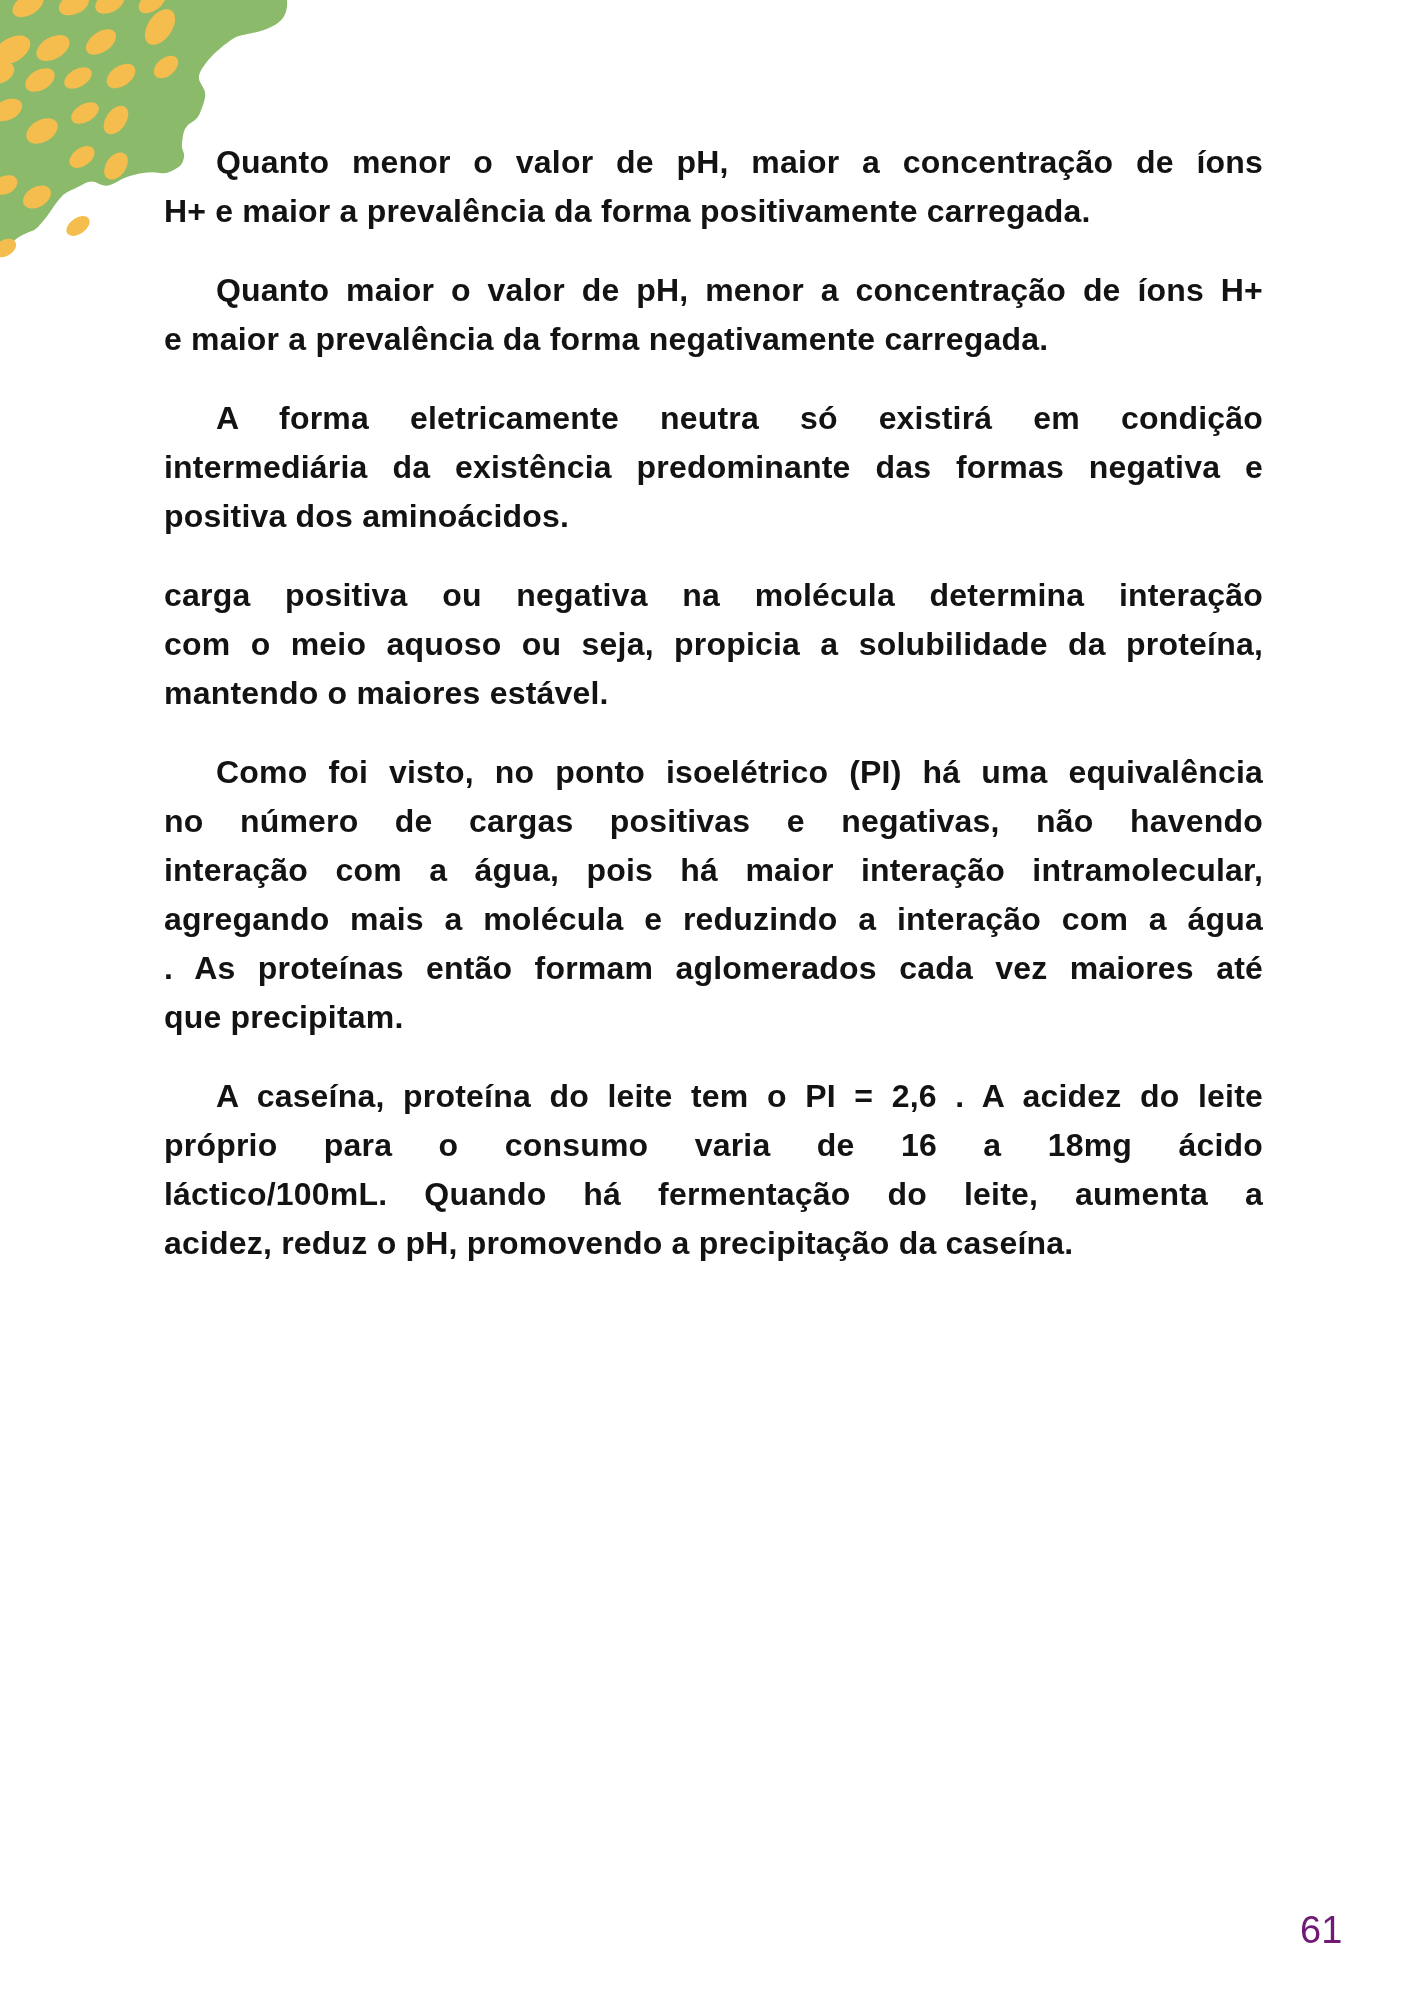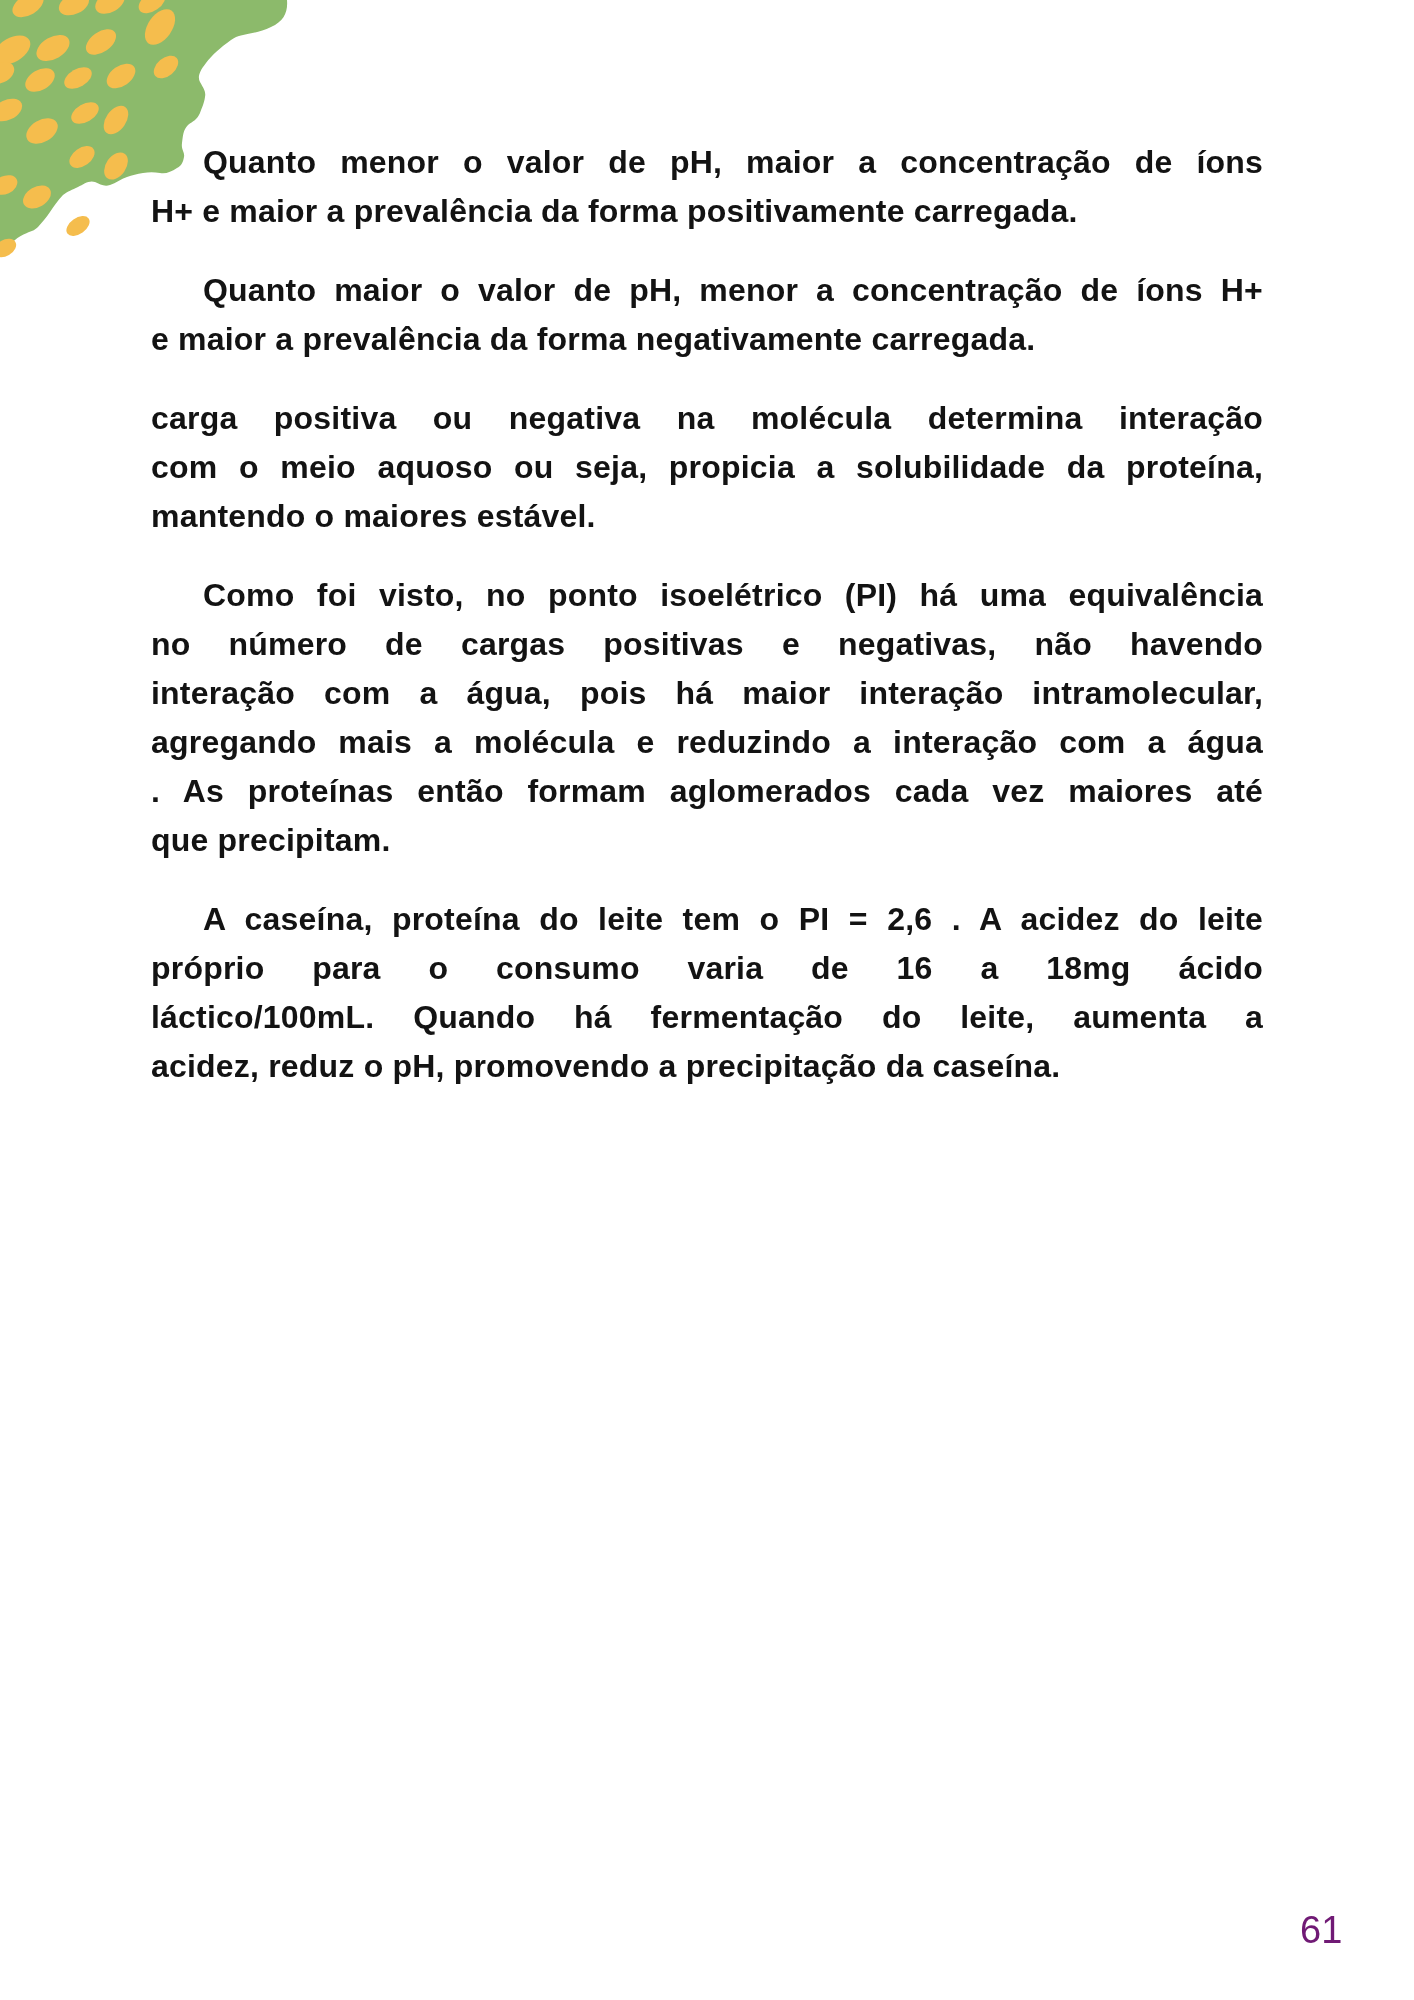--- a/index.html
+++ b/index.html
@@ -29,7 +29,7 @@
     font-weight: 700;
     letter-spacing: 0.2px;
   }
-  .paragraph { margin: 0 0 30px 3px; }
+  .paragraph { margin: 0 0 30px 16px; }
   .paragraph .line {
     line-height: 49px;
     text-align: justify;

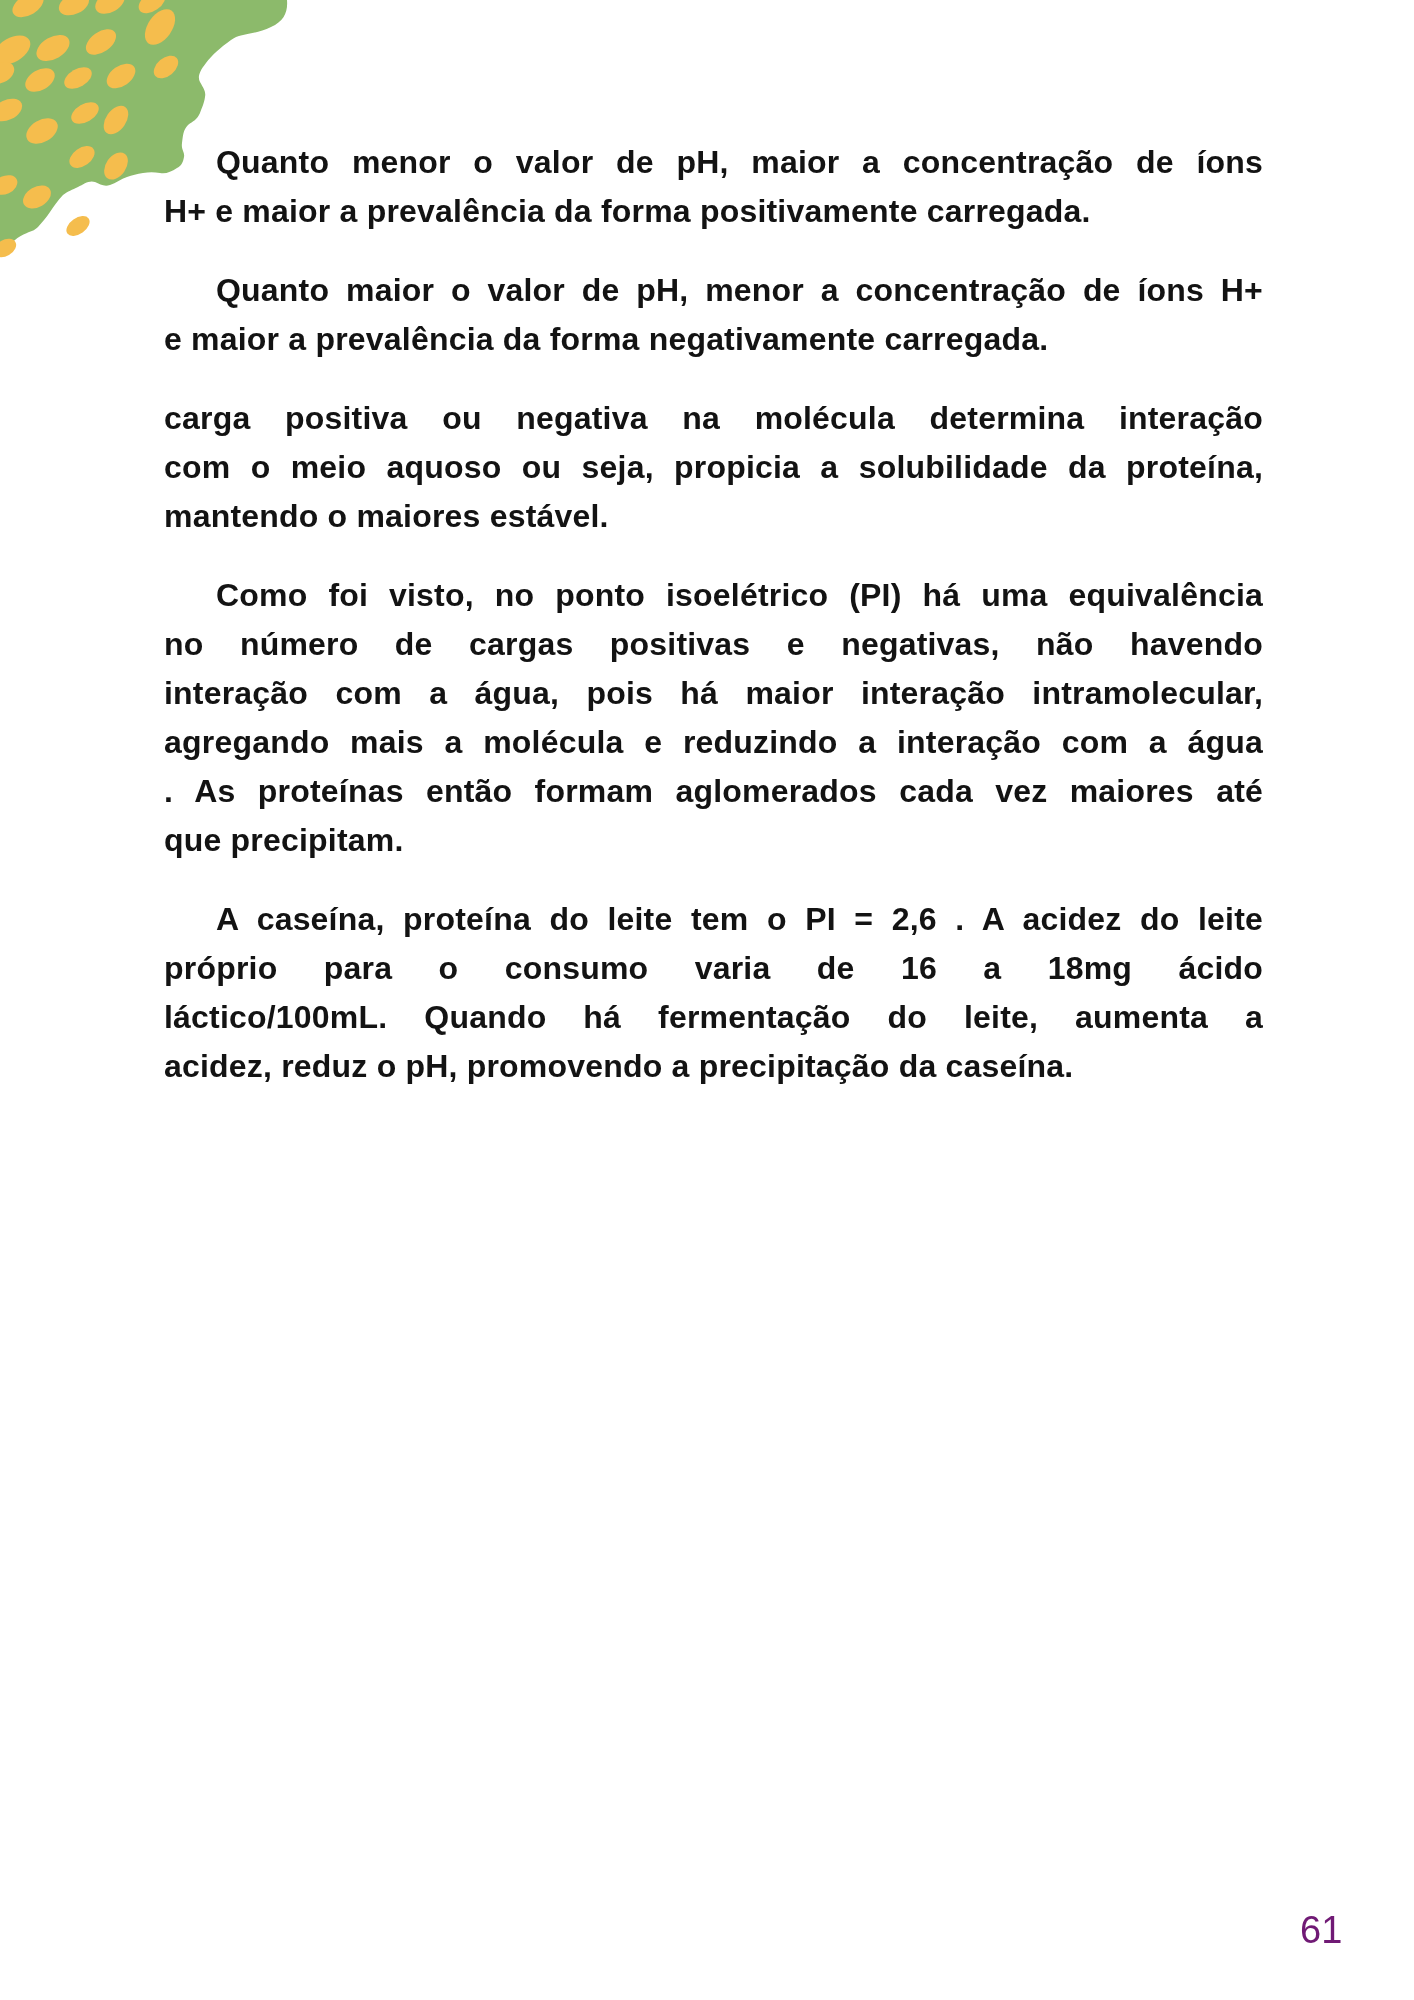--- a/index.html
+++ b/index.html
@@ -114,6 +114,11 @@
       <div class="line last">e maior a prevalência da forma negativamente carregada.</div>
     </div>
     <div class="paragraph">
+      <div class="line first">A forma eletricamente neutra só existirá em condição</div>
+      <div class="line">intermediária da existência predominante das formas negativa e</div>
+      <div class="line last">positiva dos aminoácidos.</div>
+    </div>
+    <div class="paragraph">
       <div class="line">carga positiva ou negativa na molécula determina interação</div>
       <div class="line">com o meio aquoso ou seja, propicia a solubilidade da proteína,</div>
       <div class="line last">mantendo o maiores estável.</div>

